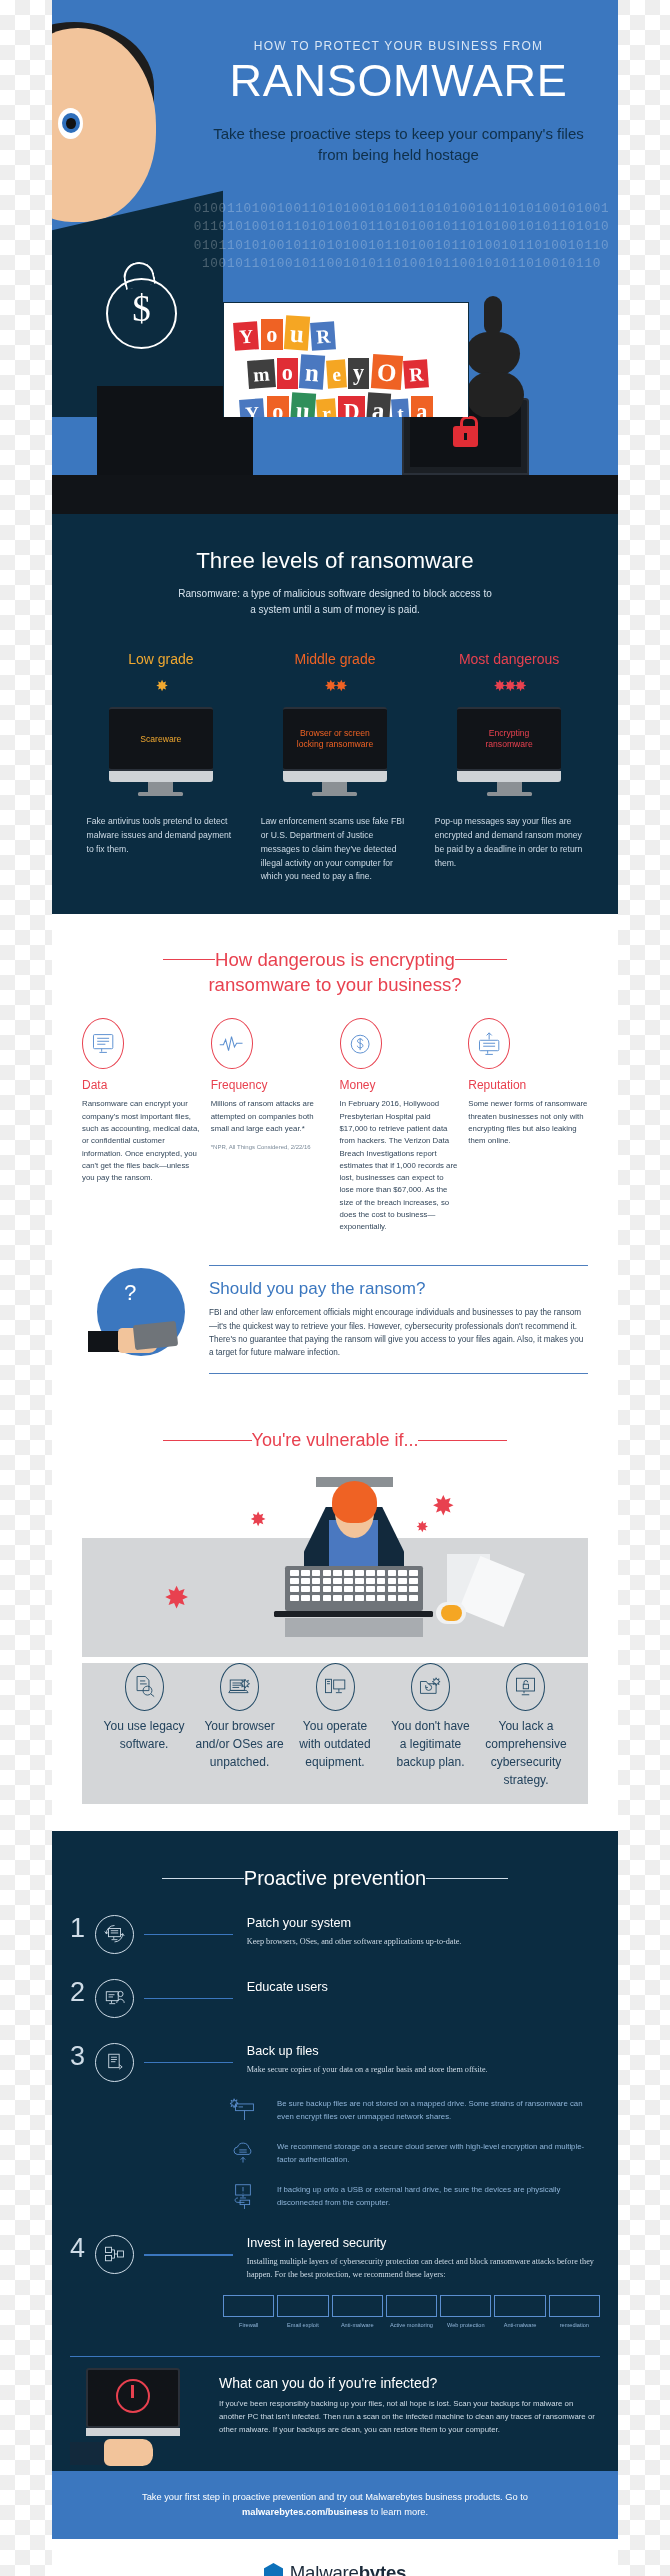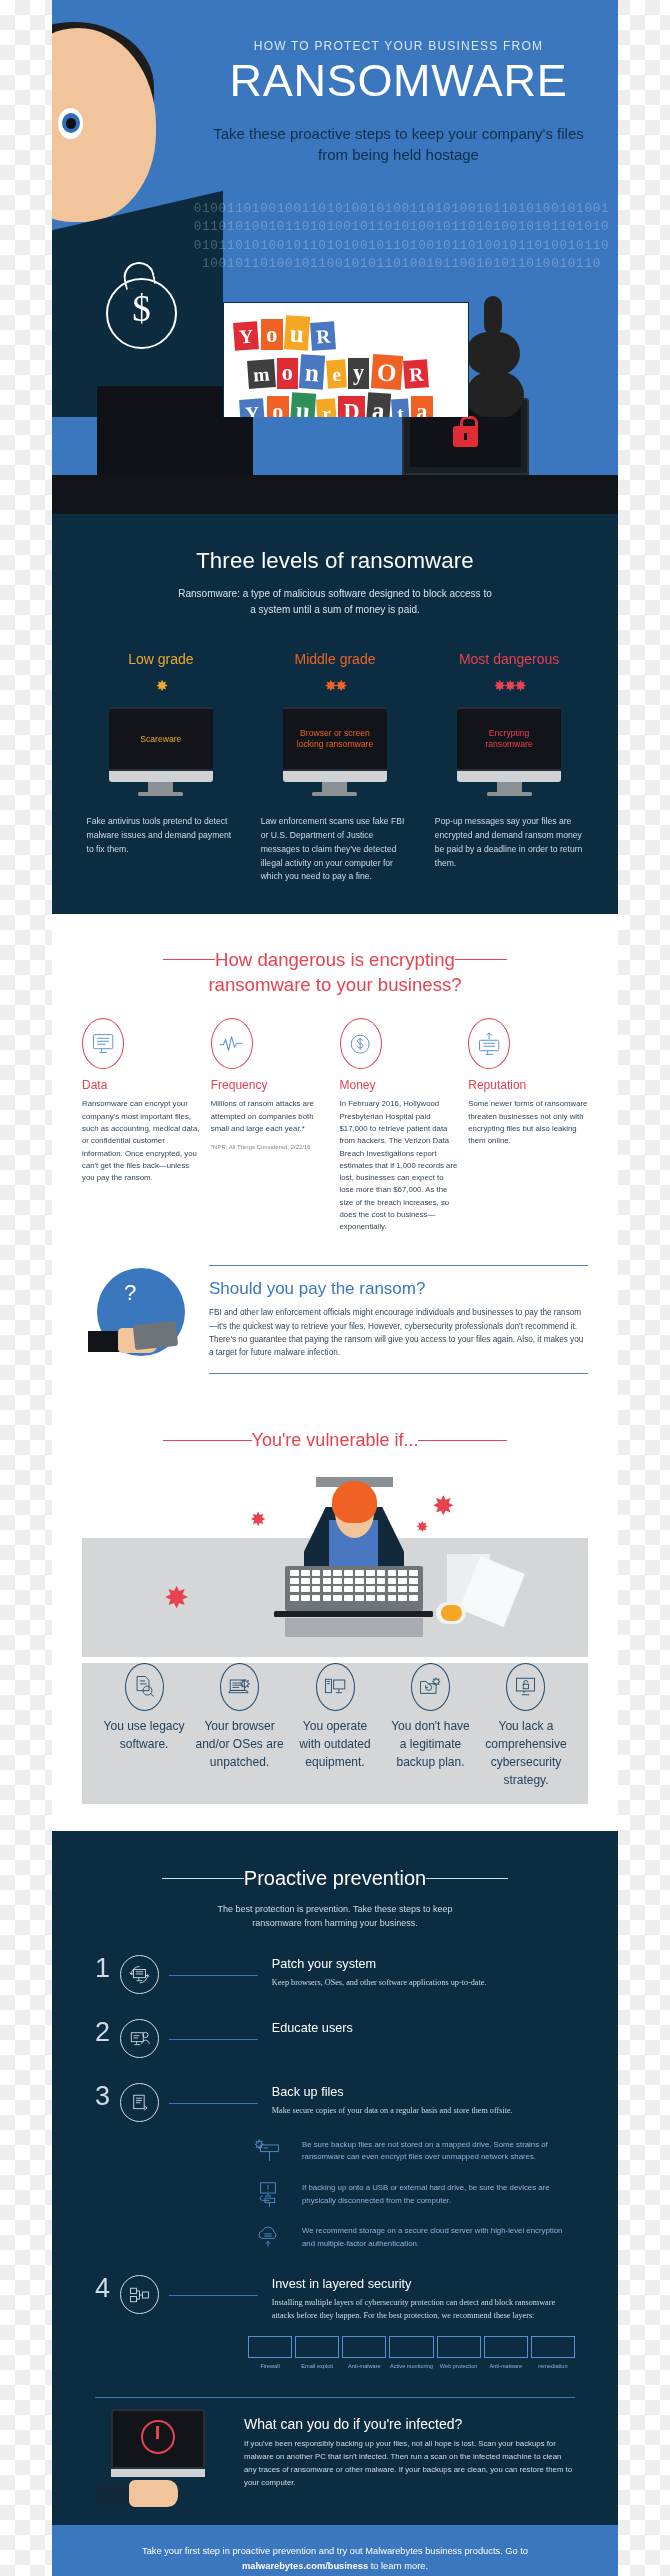--- a/index.html
+++ b/index.html
@@ -261,7 +261,7 @@
   .v-label { color: #22425c; font-size: 12px; line-height: 1.5; margin-top: 6px; }
 
   
-  .proactive { background: #0b2c41; padding: 36px 43px 27px; position: relative; }
+  .proactive { background: #0b2c41; padding: 36px 18px 27px; position: relative; }
   .proactive .rule-head .ln { background: #cfdcE7; width: 82px; }
   .proactive h2 { color: #fff; font-size: 20px; font-weight: 400; text-align: center; }
   .proactive .lede {

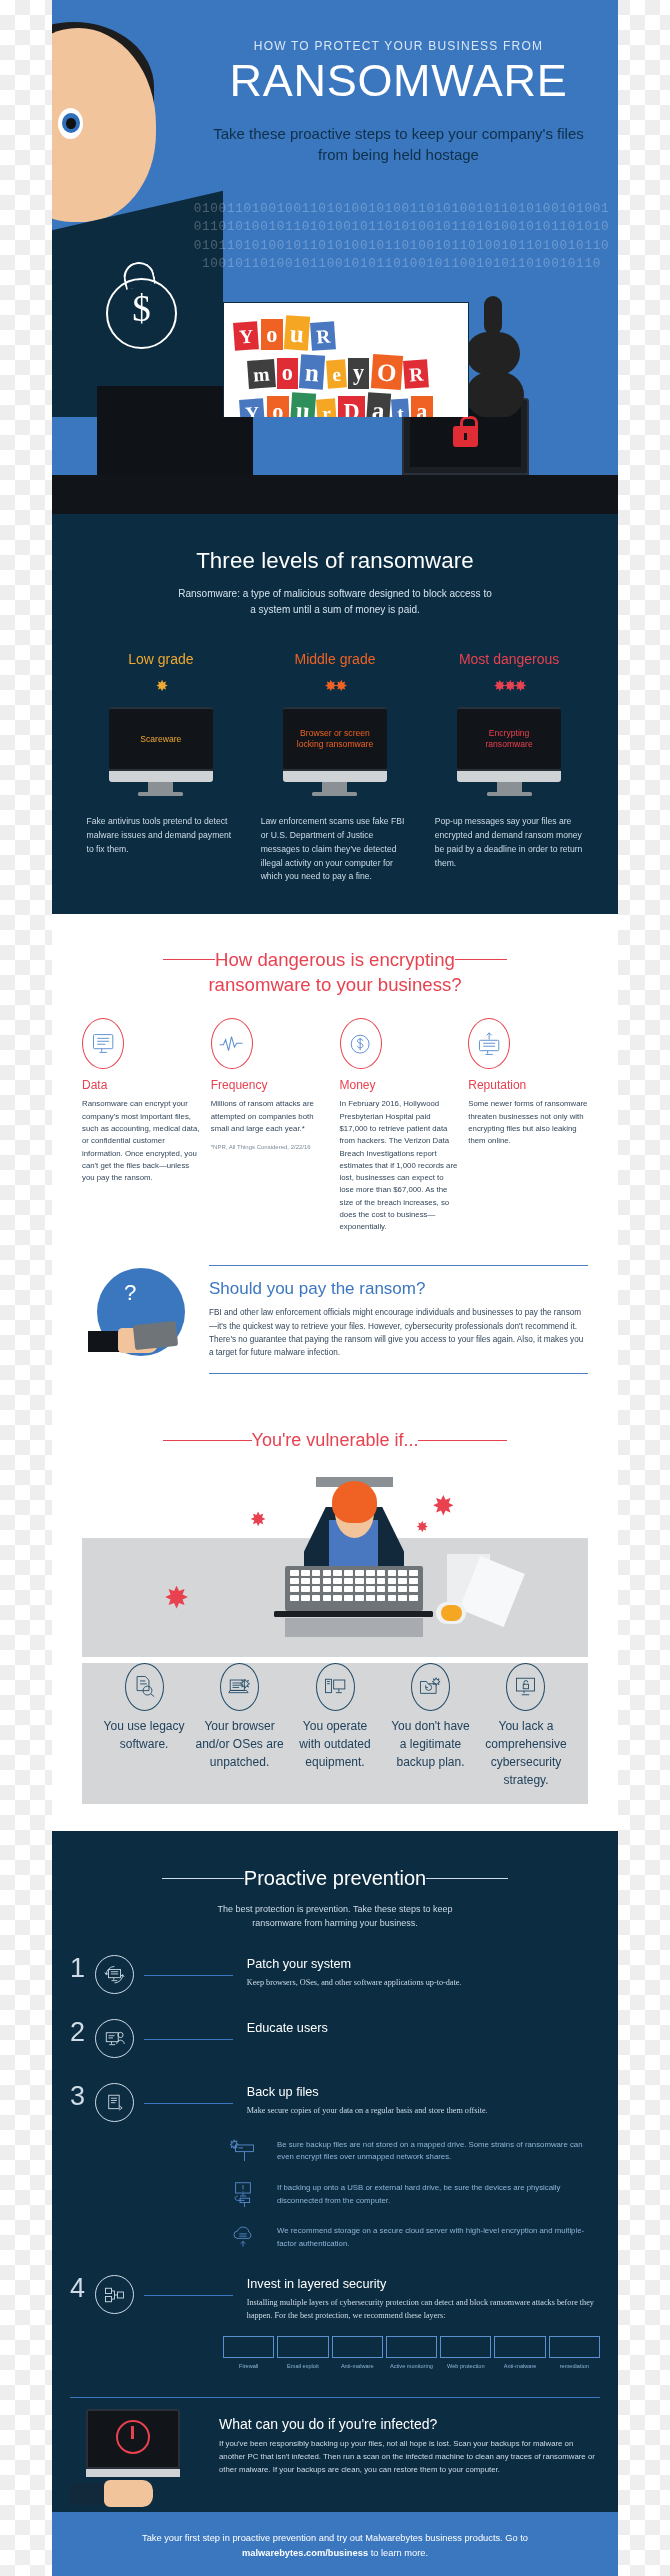--- a/index.html
+++ b/index.html
@@ -678,7 +678,6 @@
       <h2>Proactive prevention</h2>
       <span class="ln"></span>
     </div>
-    <p class="lede">The best protection is prevention. Take these steps to keep ransomware from harming your business.</p>
 
     <div class="step">
       <div class="num">1</div>

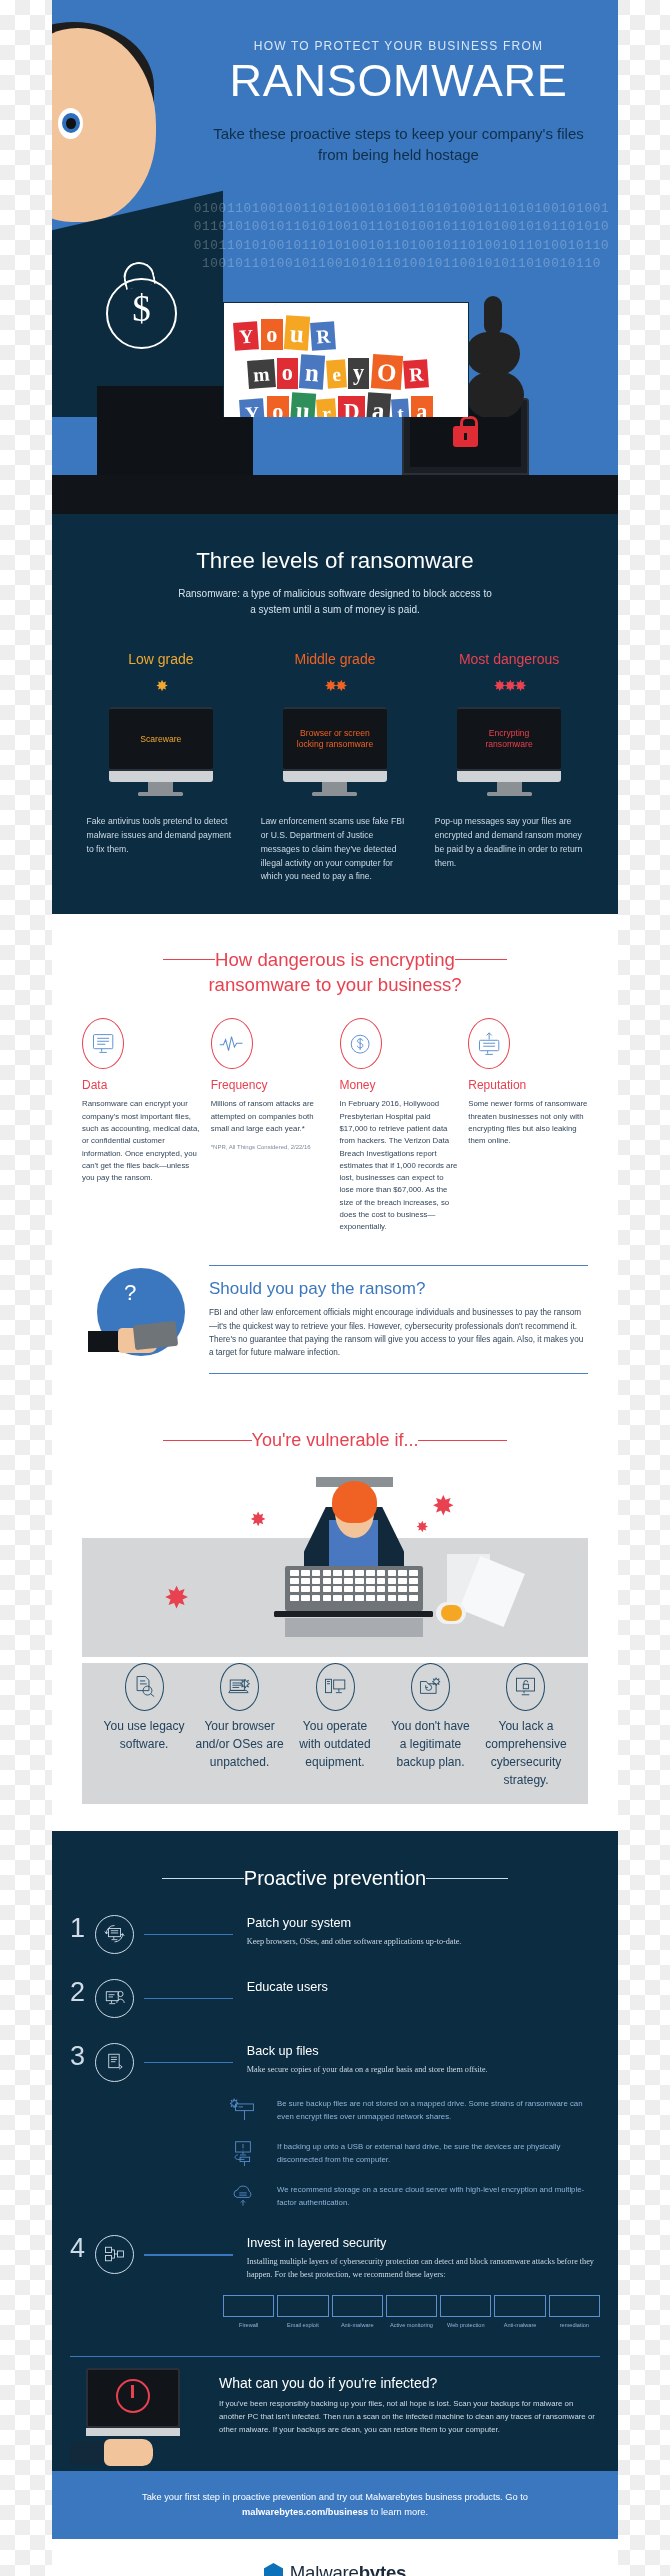--- a/index.html
+++ b/index.html
@@ -744,6 +744,16 @@
       </div>
       <div class="sub-step">
         <div class="s-ic">
+          <svg width="30" height="22.3" viewBox="0 0 40 30" fill="none" stroke="#5b8fd0" stroke-width="1.2">
+            <path d="M12 18a5 5 0 0 1 .6-9.9A8 8 0 0 1 28 9.5a5 5 0 0 1 .5 8.5z"></path>
+            <path d="M15 12h10M15 15h10"></path>
+            <path d="M20 29v-7M17 25l3-3 3 3"></path>
+          </svg>
+        </div>
+        <p class="s-tx">We recommend storage on a secure cloud server with high-level encryption and multiple-factor authentication.</p>
+      </div>
+      <div class="sub-step">
+        <div class="s-ic">
           <svg width="30" height="25" viewBox="0 0 40 34" fill="none" stroke="#5b8fd0" stroke-width="1.2">
             <rect x="10" y="1" width="20" height="14"></rect>
               <path d="M20 4v6M20 12v1"></path>
@@ -754,16 +764,6 @@
           </svg>
         </div>
         <p class="s-tx">If backing up onto a USB or external hard drive, be sure the devices are physically disconnected from the computer.</p>
-      </div>
-      <div class="sub-step">
-        <div class="s-ic">
-          <svg width="30" height="22.3" viewBox="0 0 40 30" fill="none" stroke="#5b8fd0" stroke-width="1.2">
-            <path d="M12 18a5 5 0 0 1 .6-9.9A8 8 0 0 1 28 9.5a5 5 0 0 1 .5 8.5z"></path>
-            <path d="M15 12h10M15 15h10"></path>
-            <path d="M20 29v-7M17 25l3-3 3 3"></path>
-          </svg>
-        </div>
-        <p class="s-tx">We recommend storage on a secure cloud server with high-level encryption and multiple-factor authentication.</p>
       </div>
     </div>
 

